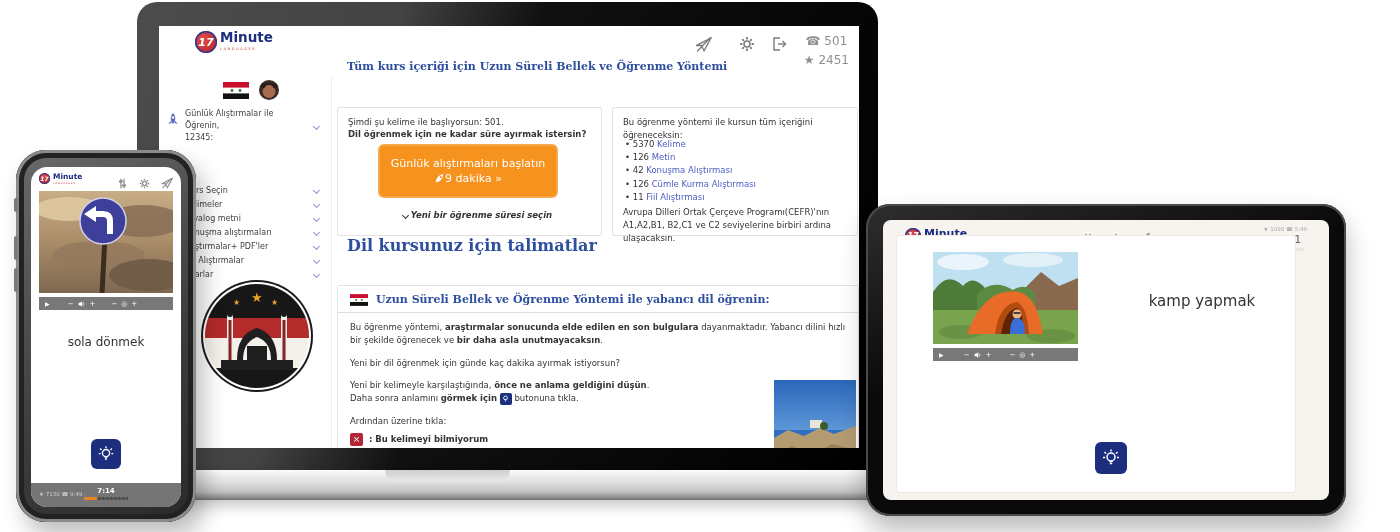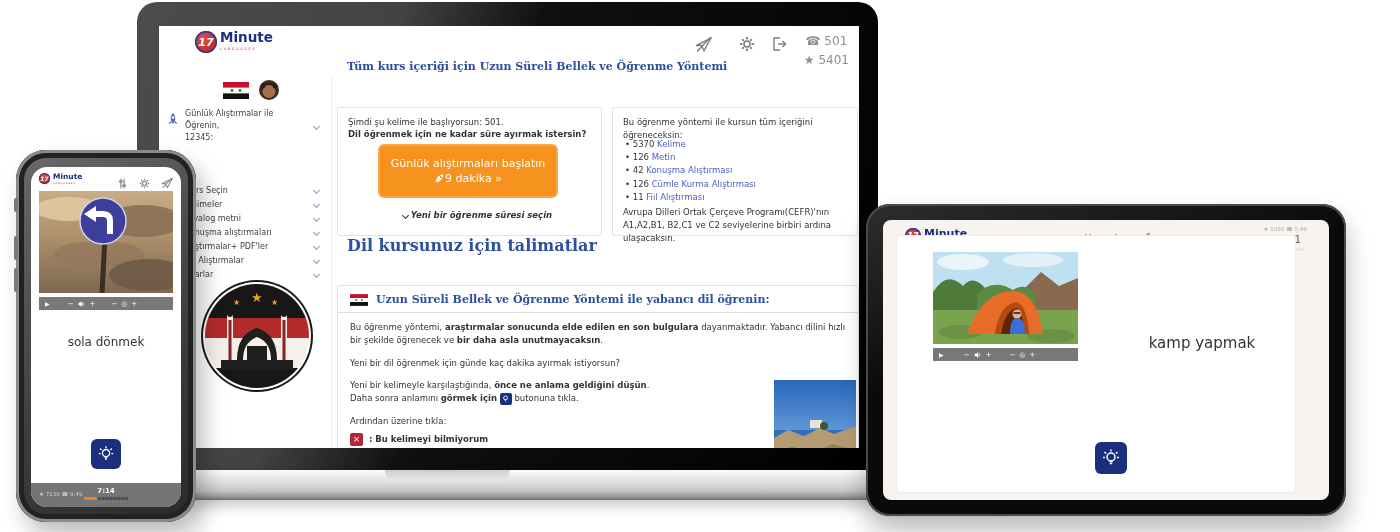--- a/index.html
+++ b/index.html
@@ -129,7 +129,7 @@
 
     <div class="abs lap-stats">
       <div><span>☎</span> <span>501</span></div>
-      <div><span>★</span> <span>5401</span></div>
+      <div><span>★</span> <span>2451</span></div>
     </div>
 
     <div class="abs sidebar">

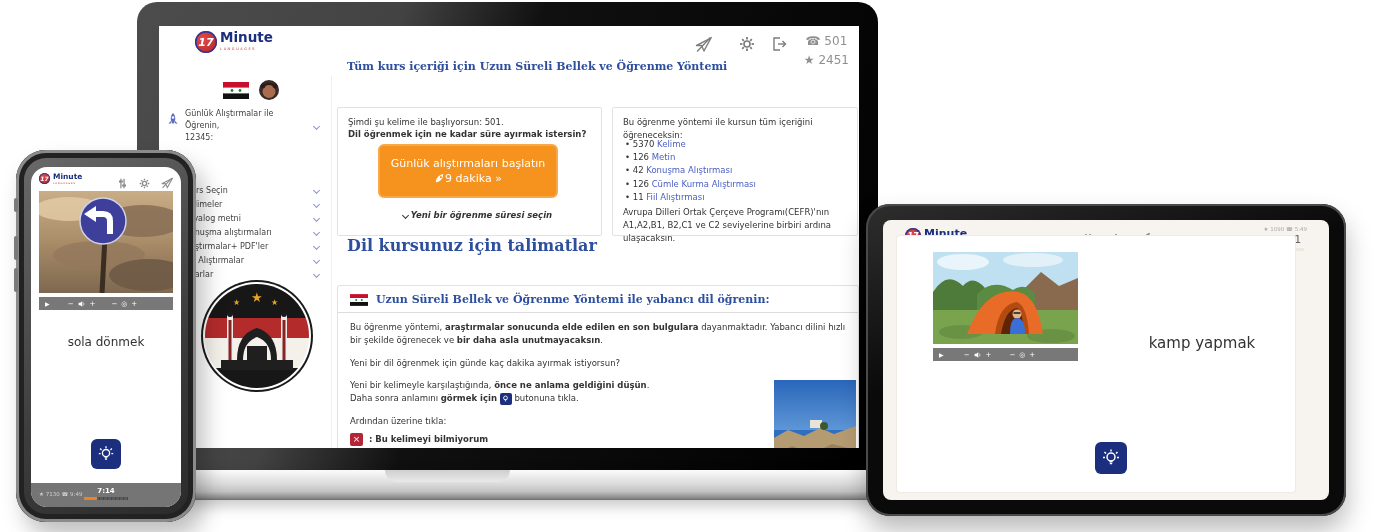--- a/index.html
+++ b/index.html
@@ -393,7 +393,7 @@
             <span>+</span>
           </div>
         </div>
-        <div class="abs" style="left:210px;top:56px;width:190px;text-align:center;font-size:15px;color:#333;margin-top:42px;">kamp yapmak</div>
+        <div class="abs" style="left:210px;top:56px;width:190px;text-align:center;font-size:15px;color:#333;">kamp yapmak</div>
         <div class="abs bulb-btn" style="left:198px;top:206px;">
           <svg width="20" height="20" viewBox="0 0 20 20" fill="none" stroke="#fff" stroke-width="1.5">
             <circle cx="10" cy="9" r="4"></circle>

